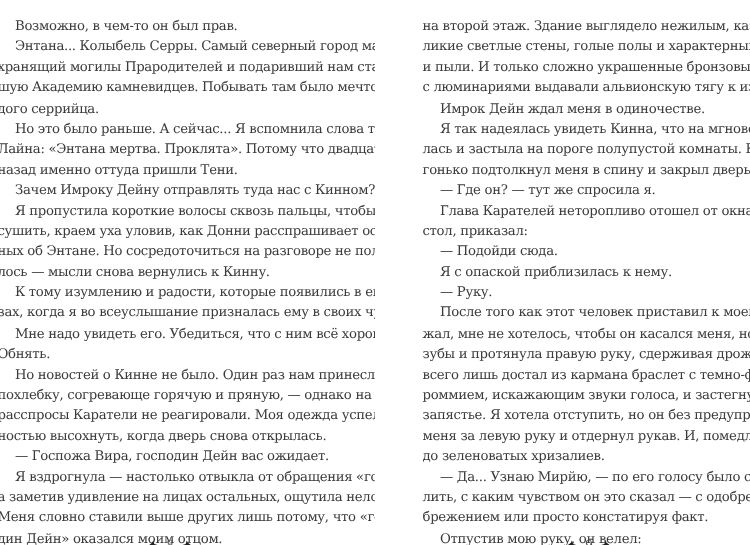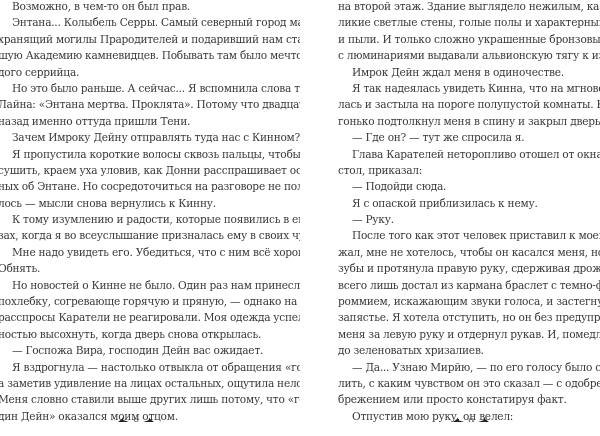--- a/index.html
+++ b/index.html
@@ -10,7 +10,7 @@
     color:#3a3a3a;
   }
   .page {
-    position:absolute; top:0; height:422px; overflow:hidden;
+    position:absolute; top:15px; height:422px; overflow:hidden;
   }
   .page.left { left:0; width:300px; }
   .page.right { left:300px; width:300px; }

